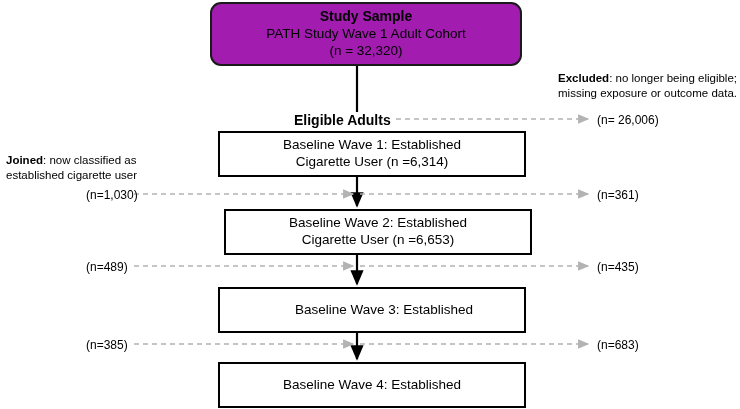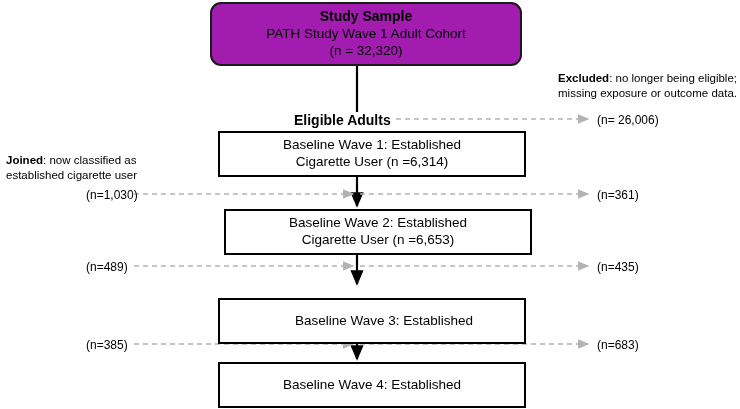--- a/index.html
+++ b/index.html
@@ -59,7 +59,7 @@
   }
   .w1 { top: 131px; }
   .w2 { top: 209px; margin-left: 6px; }
-  .w3 { top: 298px; padding-left: 24px; }
+  .w3 { top: 287px; padding-left: 24px; }
   .w4 { top: 362px; }
   .node-wave .ln { display: block; white-space: nowrap; }
 

